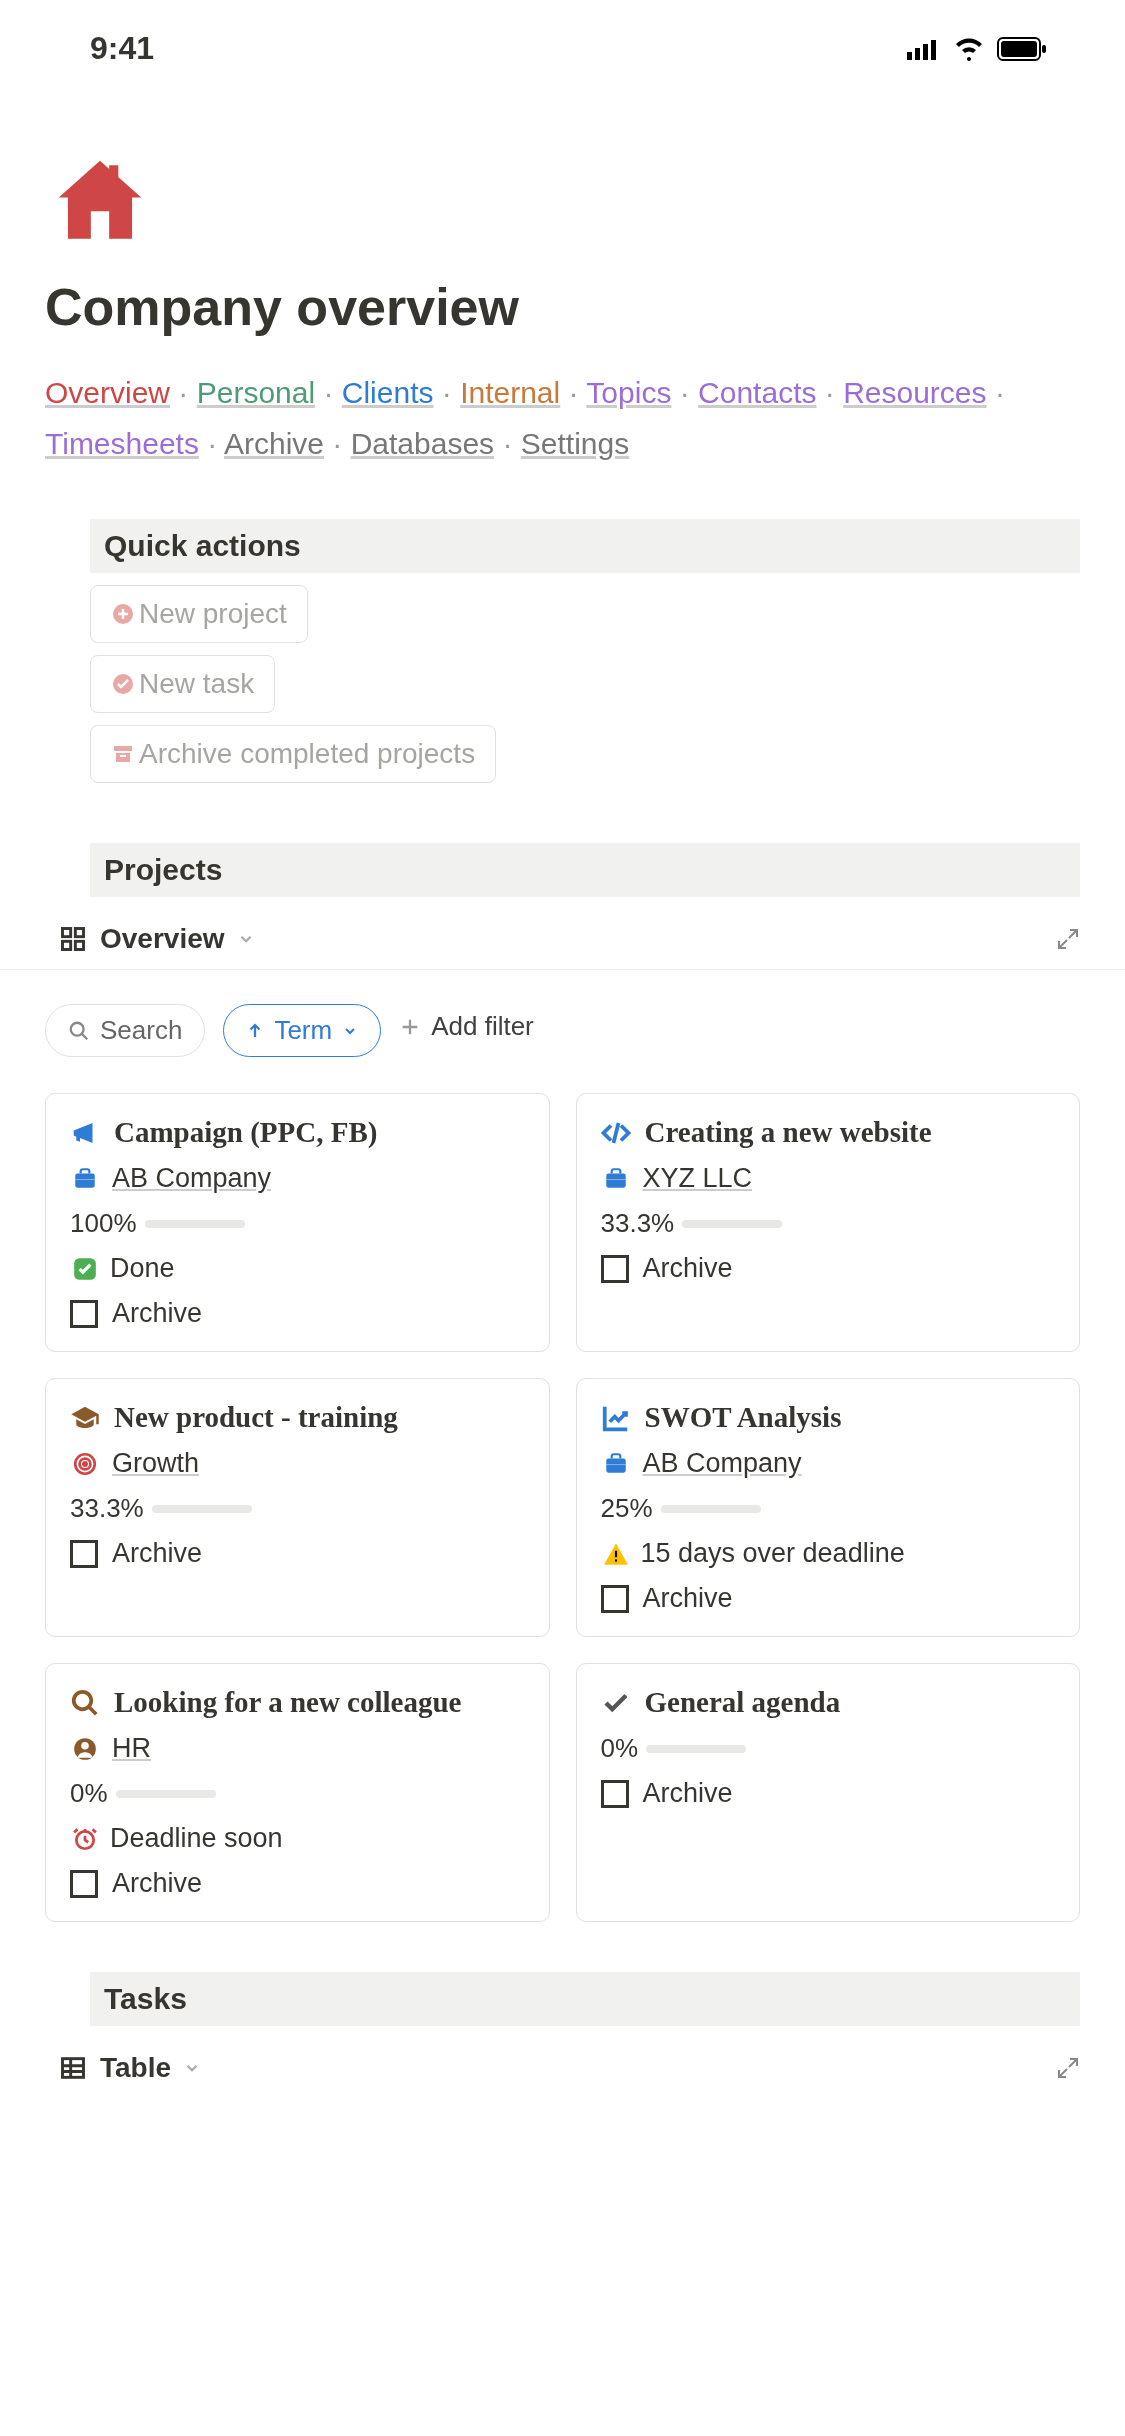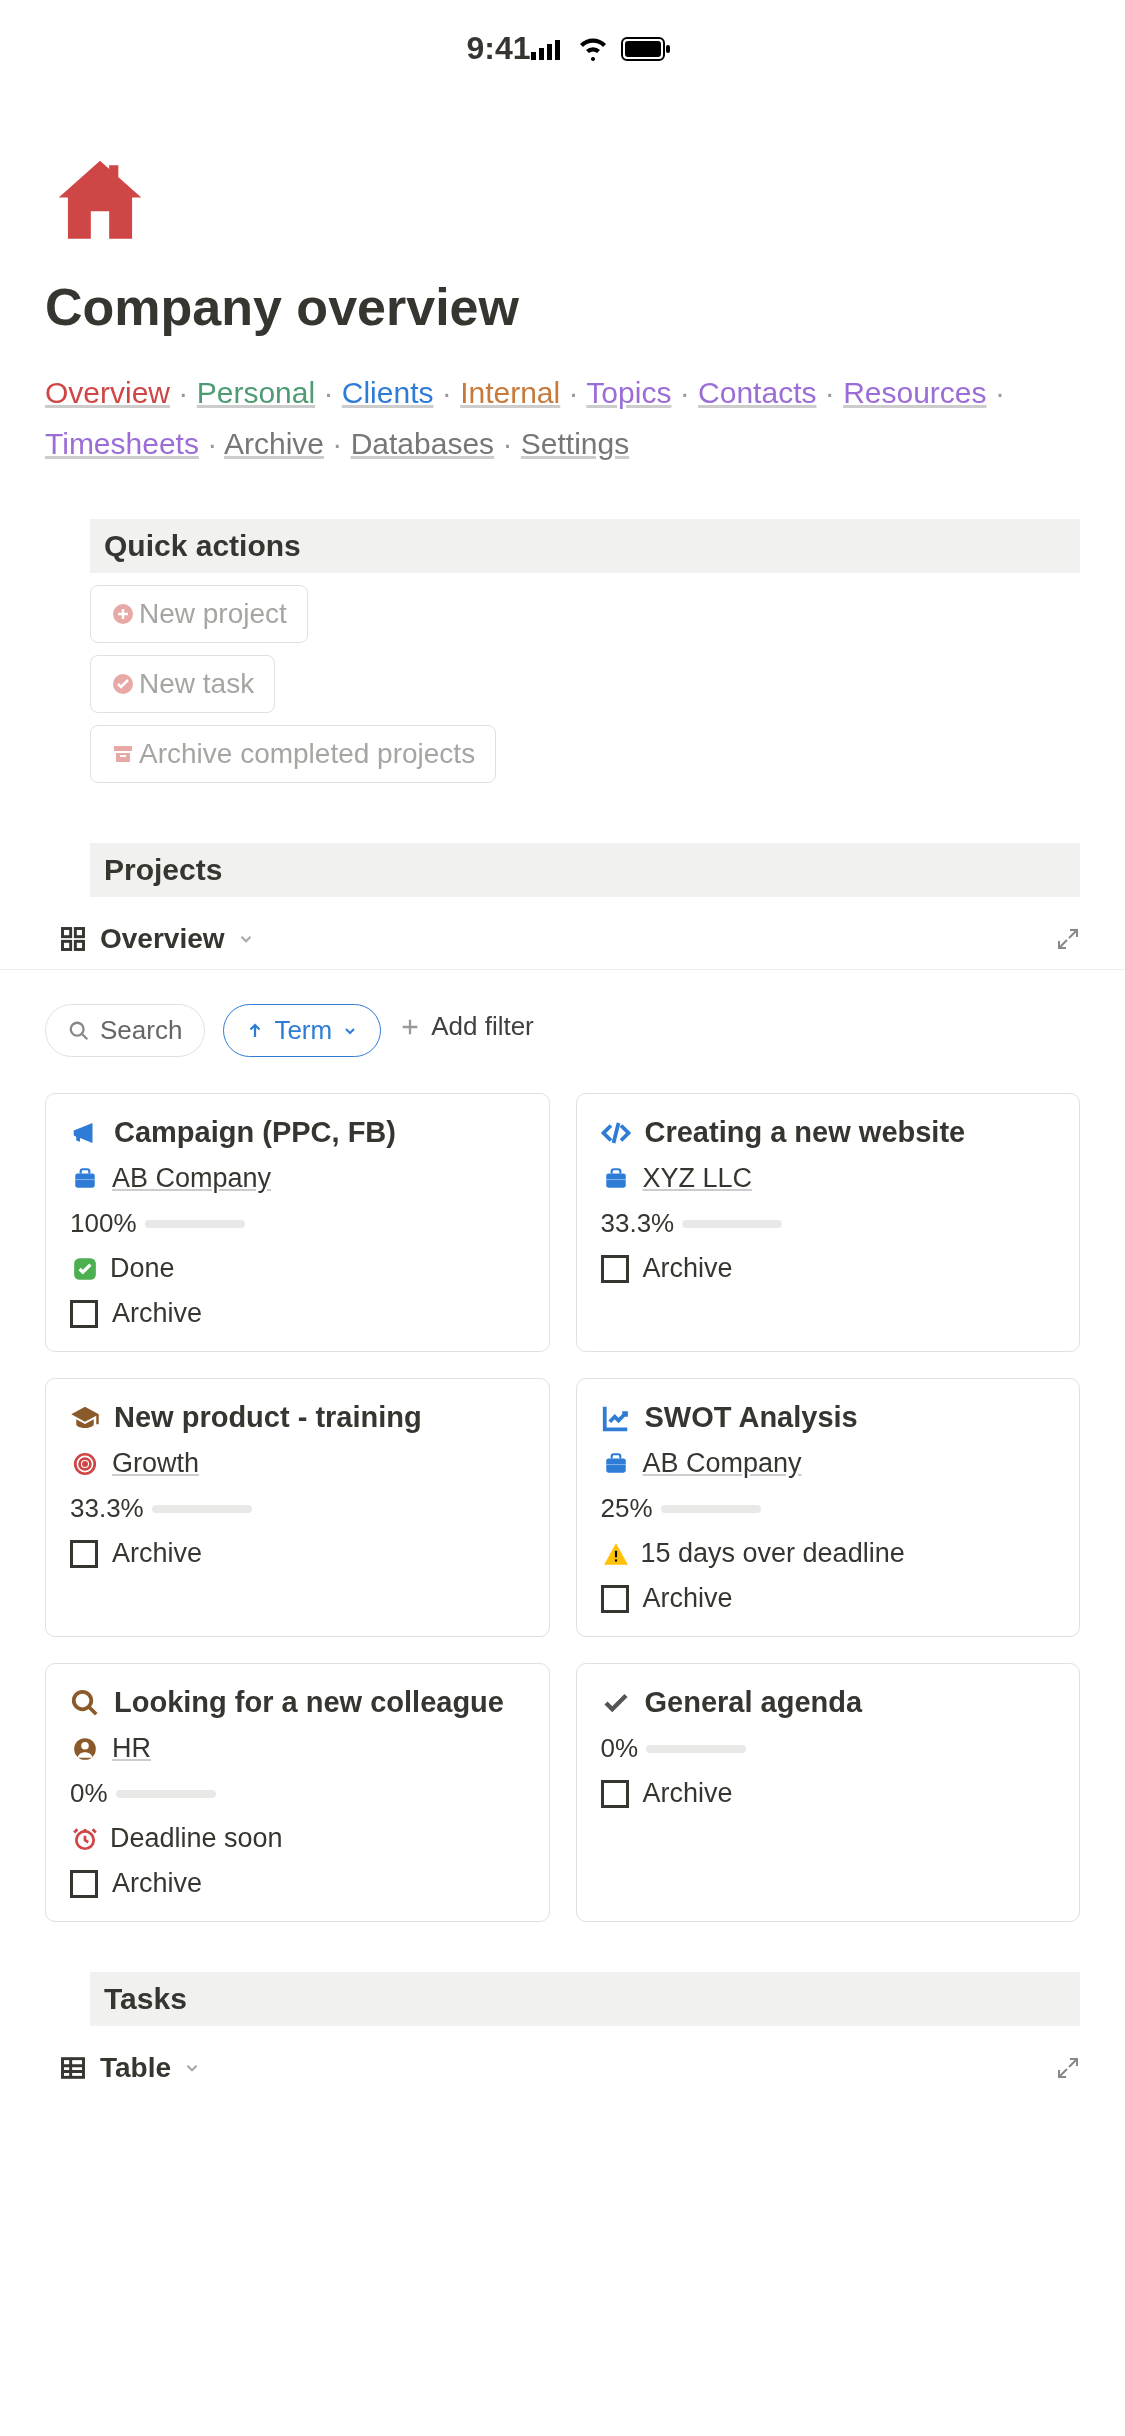--- a/index.html
+++ b/index.html
@@ -13,7 +13,7 @@
 }
 .status-bar {
   display: flex;
-  justify-content: center;
+  justify-content: space-between;
   align-items: center;
   padding: 30px 78px 20px 90px;
   font-weight: 600;

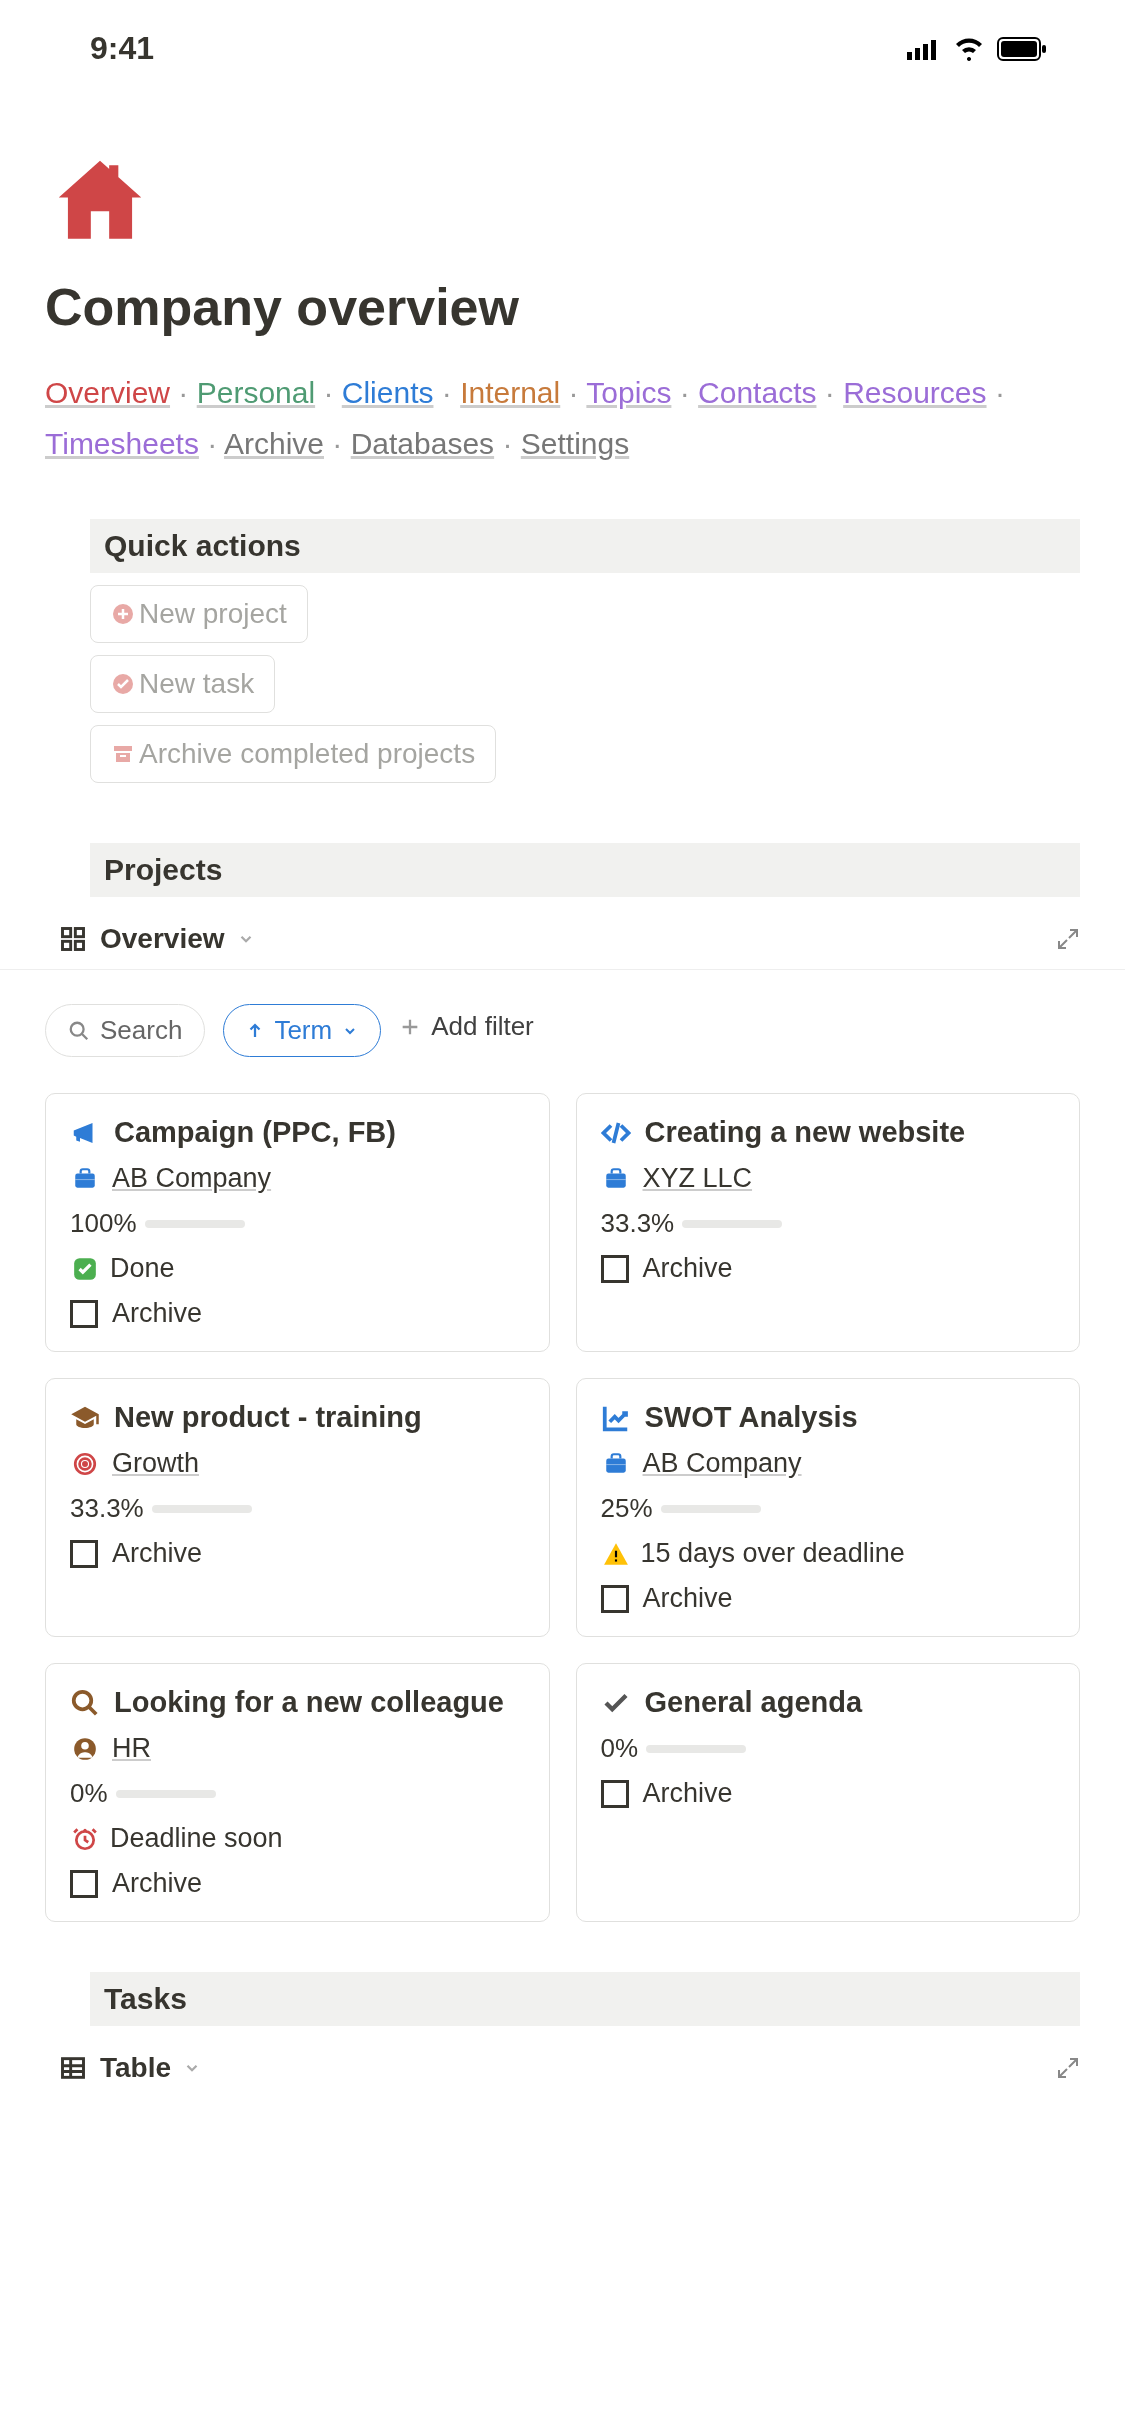--- a/index.html
+++ b/index.html
@@ -92,7 +92,7 @@
   flex-direction: column;
   gap: 14px;
 }
-.card-title-row { display: flex; align-items: center; gap: 14px; font-weight: 600; font-size: 29px; }
+.card-title-row { display: flex; align-items: center; gap: 14px; font-weight: 600; font-size: 29px; font-family: Liberation Serif, serif; }
 .card-subrow { display: flex; align-items: center; gap: 12px; font-size: 27px; font-weight: 500; color: #37352f; }
 .card-subrow a { text-decoration: underline; text-decoration-color: rgba(0,0,0,0.2); color: inherit; }
 .progress-row { display: flex; align-items: center; gap: 8px; font-size: 26px; }

